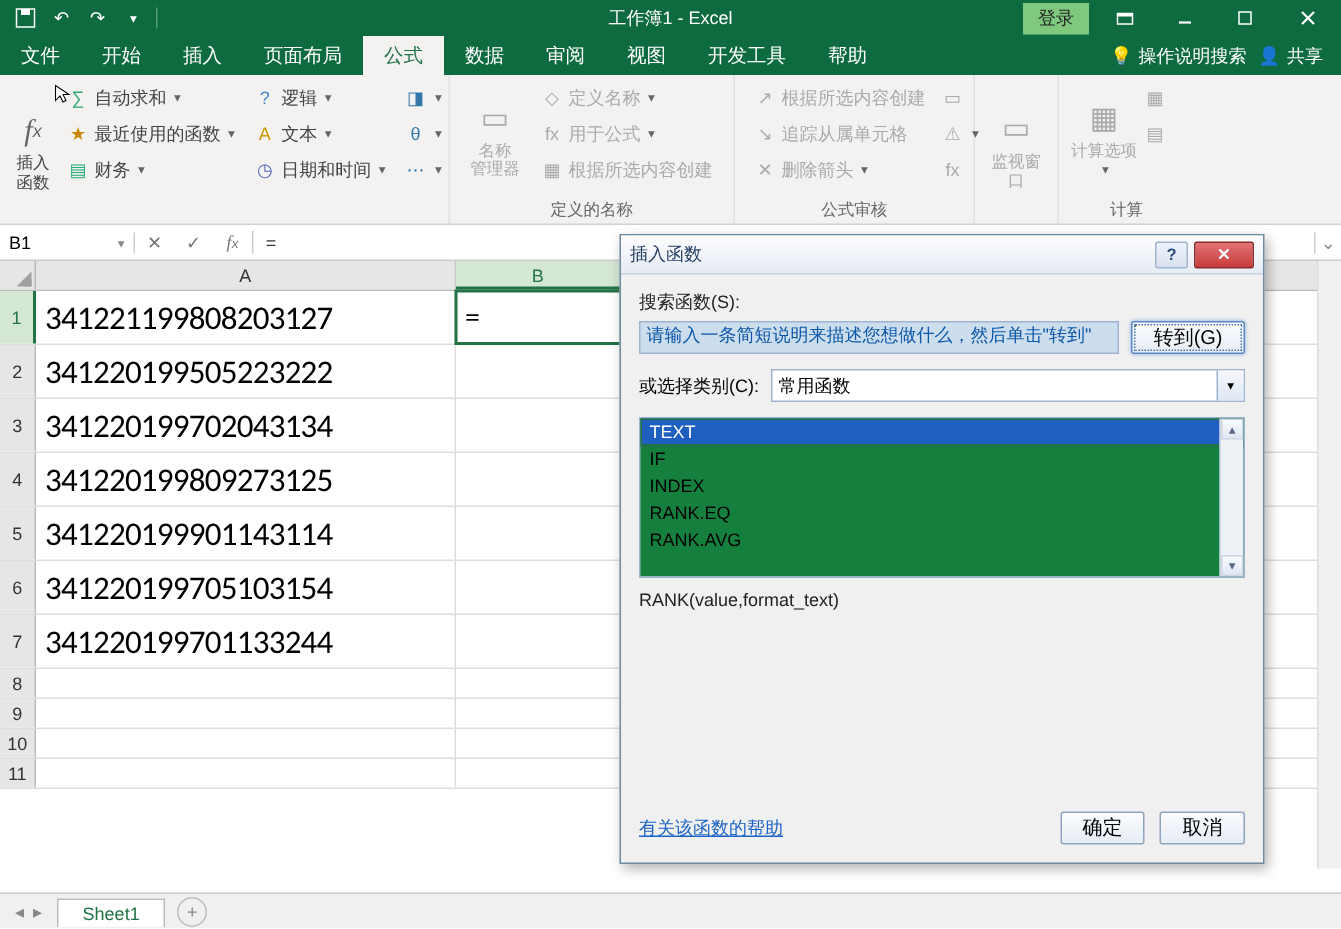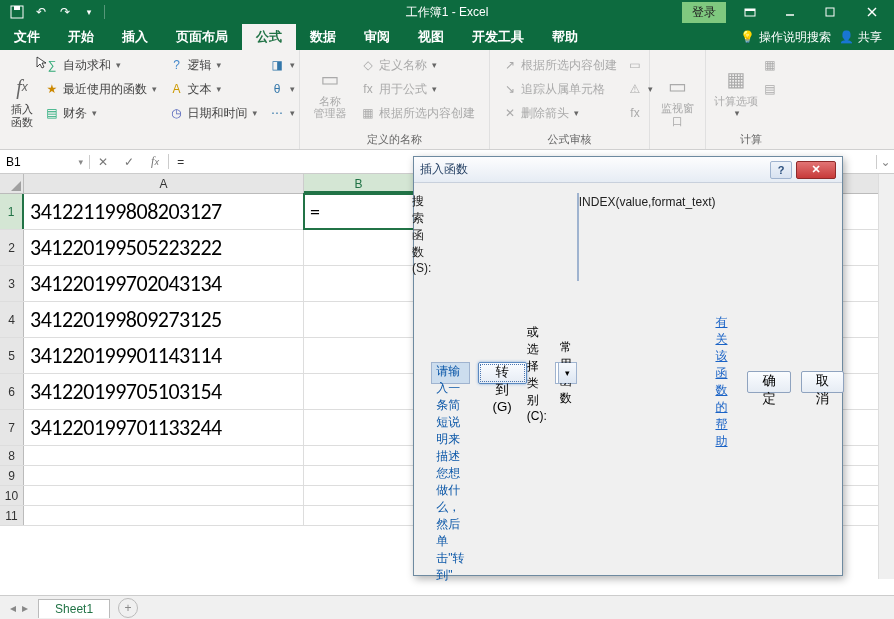--- a/index.html
+++ b/index.html
@@ -18,7 +18,7 @@
 
 
 .ribbon-tabs { height: 26px; background: #0d6b3f; display: flex; font-size: 13px; color: #fff; align-items: stretch; }
-.ribbon-tab { padding: 0 14px; display: flex; align-items: center; cursor: pointer; font-weight: bold; }
+.ribbon-tab { padding: 0 14px; display: flex; align-items: center; cursor: pointer; }
 .ribbon-tab.active { background: #f3f2f1; color: #217346; }
 .ribbon-right { margin-left: auto; display: flex; align-items: center; padding-right: 12px; gap: 8px; }
 .tell-me { display: flex; align-items: center; gap: 4px; font-size: 12px; }

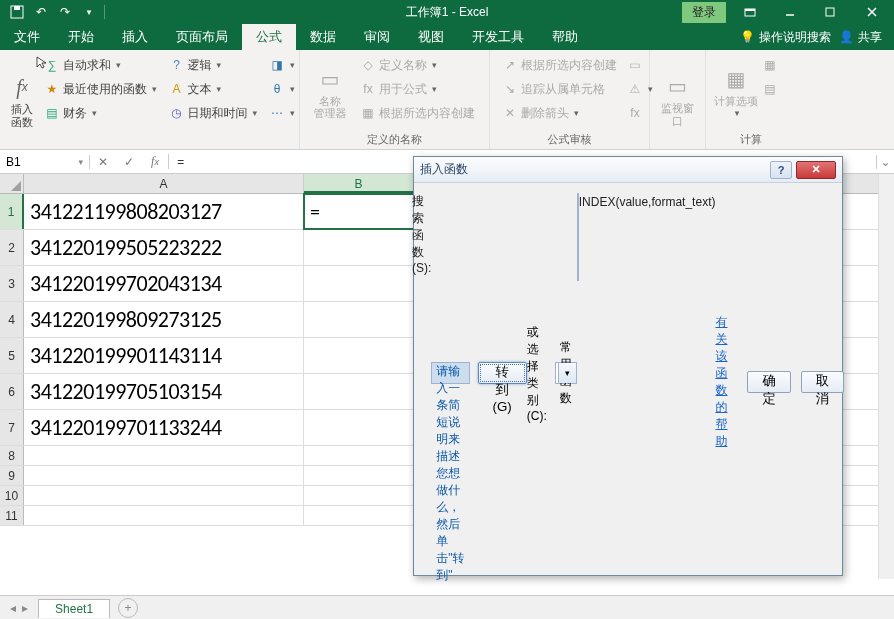--- a/index.html
+++ b/index.html
@@ -78,7 +78,7 @@
 .dlg-title .spacer { flex: 1; }
 .dlg-help { width: 22px; height: 18px; background: linear-gradient(#eef3fa,#d8e2f0); border: 1px solid #9fb3cf; border-radius: 2px; display: flex; align-items: center; justify-content: center; color: #2b4f7d; margin-right: 4px; font-weight: bold; font-size:11px;}
 .dlg-close { width: 40px; height: 18px; background: linear-gradient(#e27474,#c73a3a); border: 1px solid #8e2a2a; border-radius: 2px; display: flex; align-items: center; justify-content: center; color: #fff; font-weight: bold; font-size:11px;}
-.dlg-body { flex: 1; padding: 10px 12px 12px; display: flex; flex-direction: row; justify-content: center; }
+.dlg-body { flex: 1; padding: 10px 12px 12px; display: flex; flex-direction: column; }
 .dlg-label { margin-bottom: 4px; color: #222; }
 .dlg-row { display: flex; gap: 8px; align-items: center; margin-bottom: 10px; }
 .dlg-input { flex: 1; height: 22px; border: 1px solid #9fb3cf; padding: 0 4px; background: #fff; color: #0b57a8; font-size: 12px; }

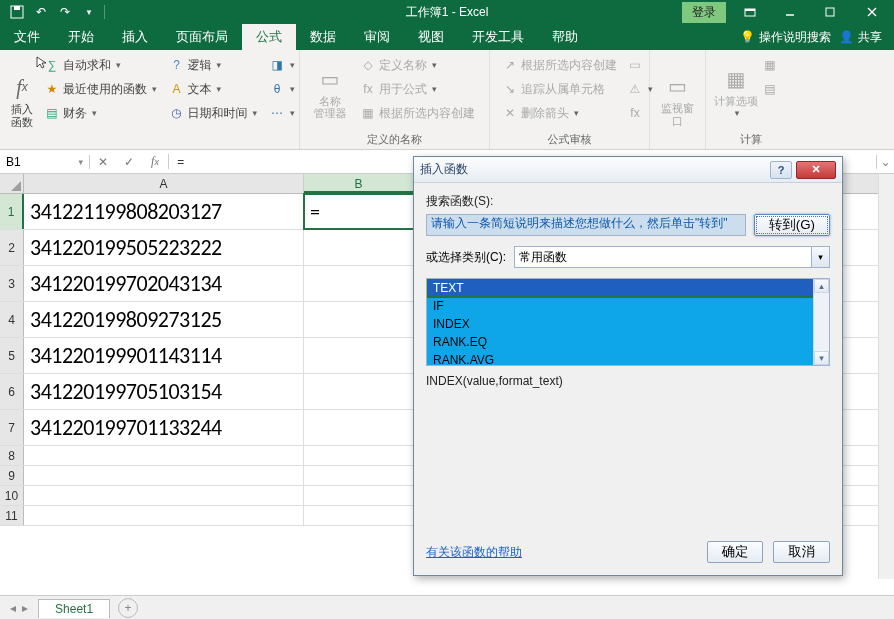--- a/index.html
+++ b/index.html
@@ -87,7 +87,7 @@
 .dlg-btn.focus { outline: 1px dotted #4a75b0; outline-offset: -3px; border-color:#5b89c0; box-shadow: 0 0 3px #7fa6d8;}
 .dlg-select { flex: 1; height: 22px; border: 1px solid #9fb3cf; background: #fff; padding: 0 4px; display: flex; align-items: center; position: relative; }
 .dlg-select .dd3 { position: absolute; right: 0; top: 0; bottom: 0; width: 18px; border-left: 1px solid #9fb3cf; background: linear-gradient(#f6f9fd,#dde6f2); display: flex; align-items: center; justify-content: center; font-size: 9px;}
-.func-list { border: 1px solid #9fb3cf; background: #0ea5e9; height: 88px; overflow: hidden; position: relative; margin-bottom: 6px; }
+.func-list { border: 1px solid #9fb3cf; background: #15803d; height: 107px; overflow: hidden; position: relative; margin-bottom: 6px; }
 .func-item { padding: 2px 6px; }
 .func-item.sel { background: #1e5fbf; color: #fff; }
 .func-scroll { position: absolute; right: 0; top: 0; bottom: 0; width: 16px; background: #eef1f6; border-left: 1px solid #cdd6e4; display:flex; flex-direction:column;}

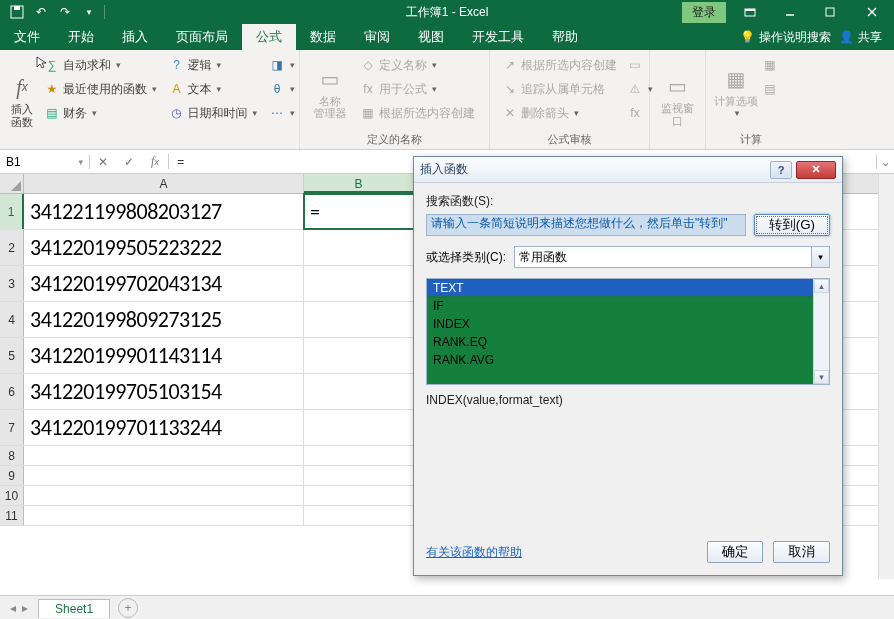--- a/index.html
+++ b/index.html
@@ -455,7 +455,7 @@
       </div>
     </div>
     <div class="func-desc">
-      <div style="margin-bottom:2px">INDEX(value,format_text)</div>
+      <div style="margin-bottom:2px">RANK(value,format_text)</div>
     </div>
     <div class="dlg-footer-row">
       <a class="dlg-link">有关该函数的帮助</a>

